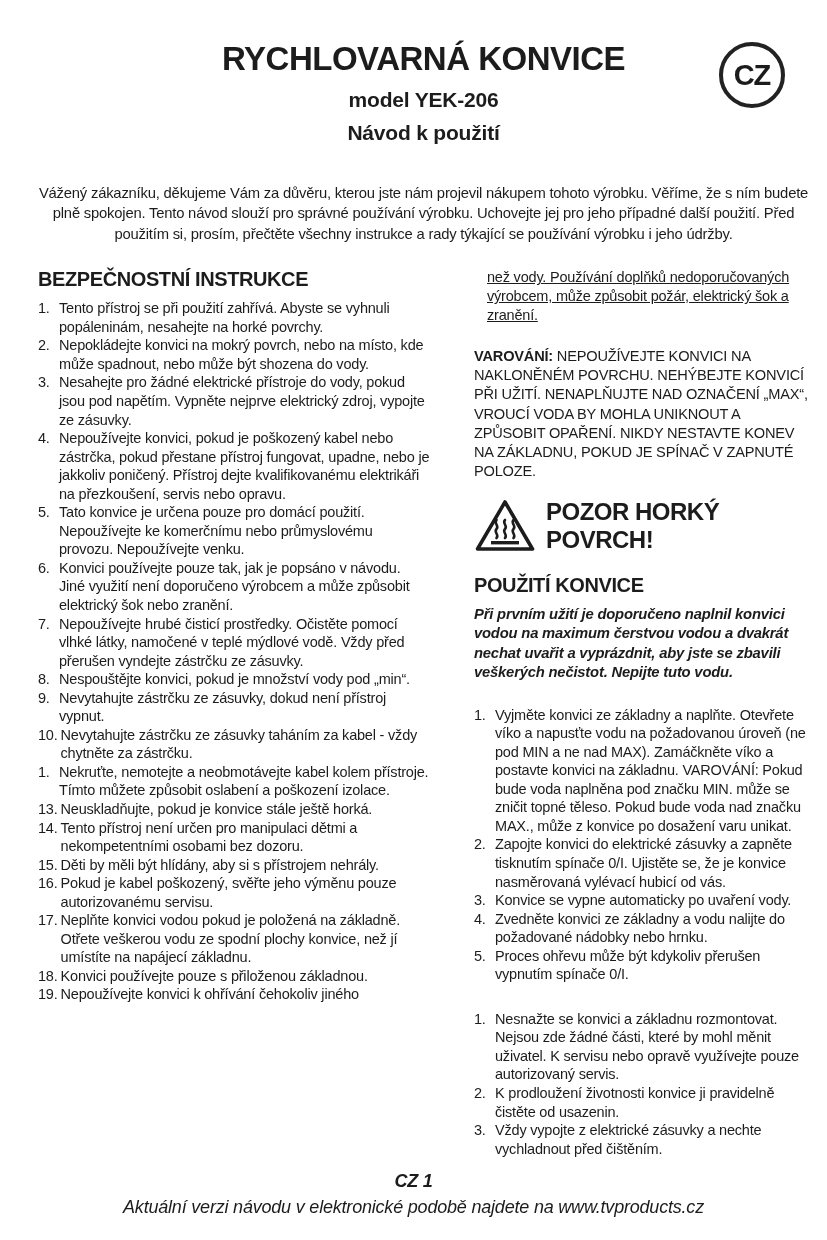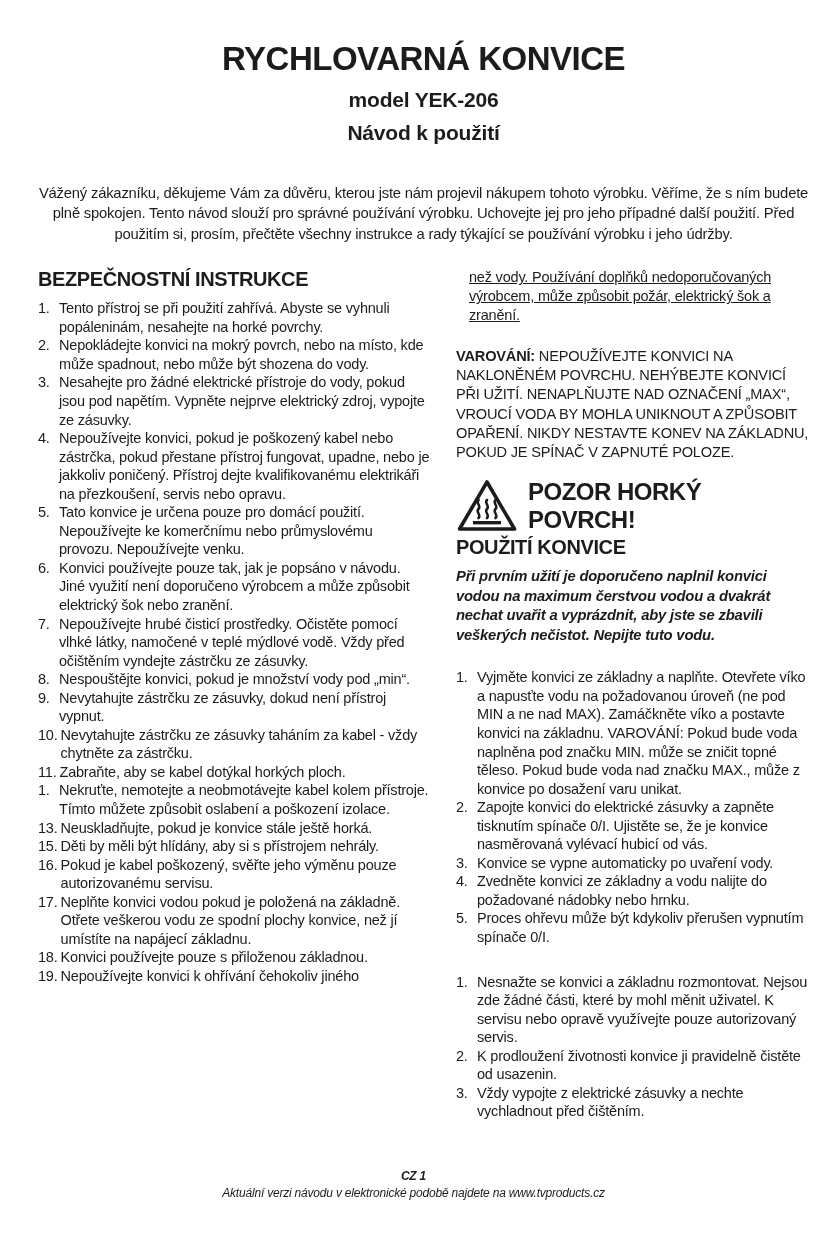--- a/index.html
+++ b/index.html
@@ -123,6 +123,9 @@
     <h1>RYCHLOVARNÁ KONVICE</h1>
     <div class="sub">model YEK-206</div>
     <div class="sub">Návod k použití</div>
+    <div class="cz-badge">
+      <span>CZ</span>
+    </div>
   </div>
 
   <p class="intro">Vážený zákazníku, děkujeme Vám za důvěru, kterou jste nám projevil nákupem tohoto výrobku. Věříme, že s ním budete plně spokojen. Tento návod slouží pro správné používání výrobku. Uchovejte jej pro jeho případné další použití. Před použitím si, prosím, přečtěte všechny instrukce a rady týkající se používání výrobku i jeho údržby.</p>

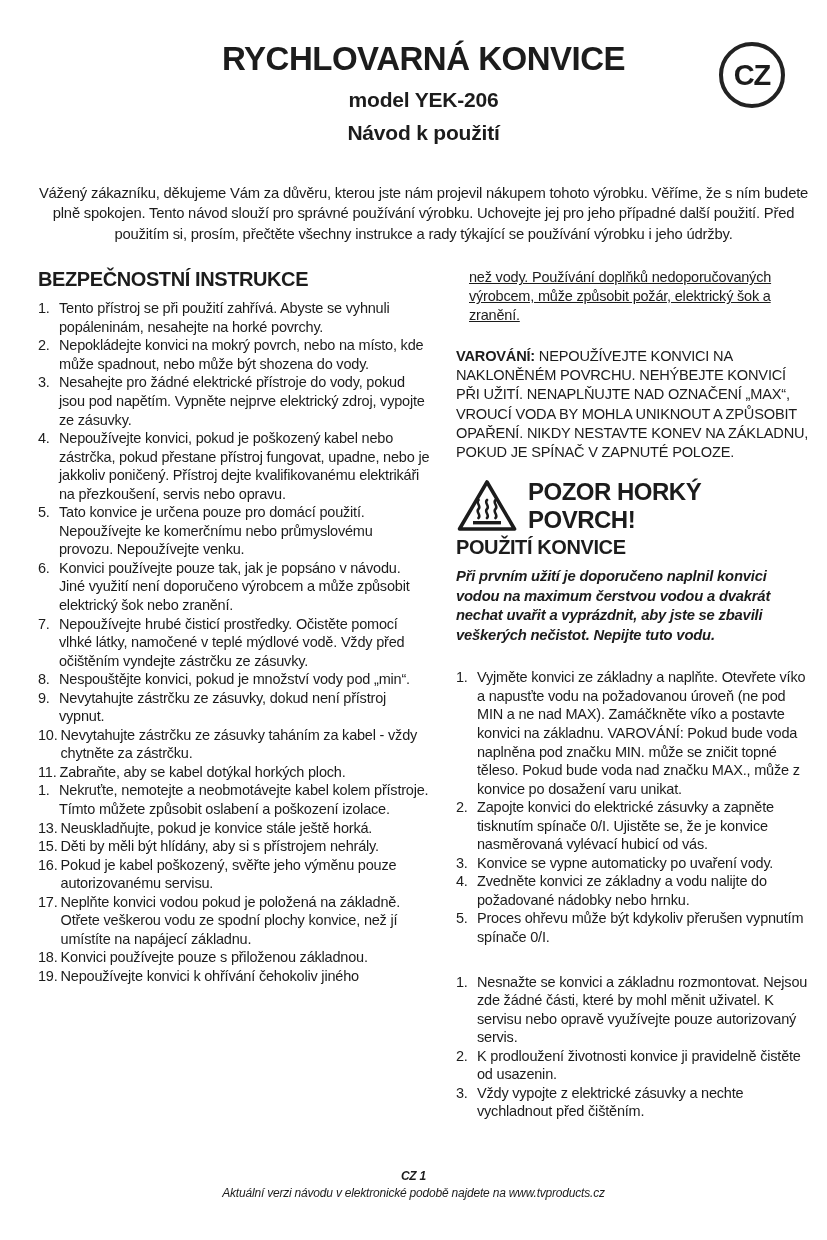--- a/index.html
+++ b/index.html
@@ -52,7 +52,7 @@
     text-align: center;
   }
   
-  .columns { display: flex; gap: 26px; }
+  .columns { display: flex; gap: 44px; }
   .col-left  { width: 392px; flex: 0 0 392px; }
   .col-right { flex: 1; }
   h2.section-heading {

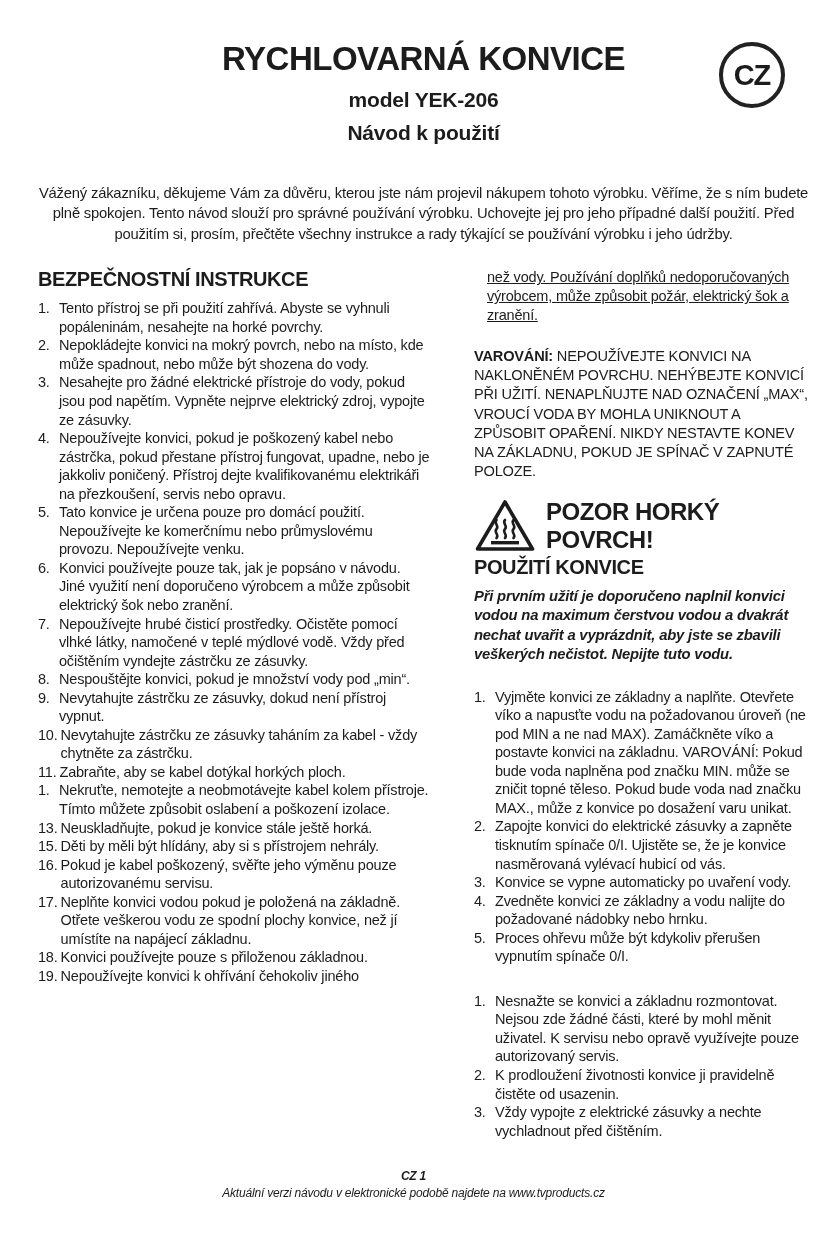--- a/index.html
+++ b/index.html
@@ -84,7 +84,7 @@
     display: flex;
     align-items: center;
     gap: 10px;
-    margin-bottom: 2px;
+    margin-bottom: 20px;
   }
   .hot-row svg { flex: 0 0 auto; display: block; }
   .hot-heading {

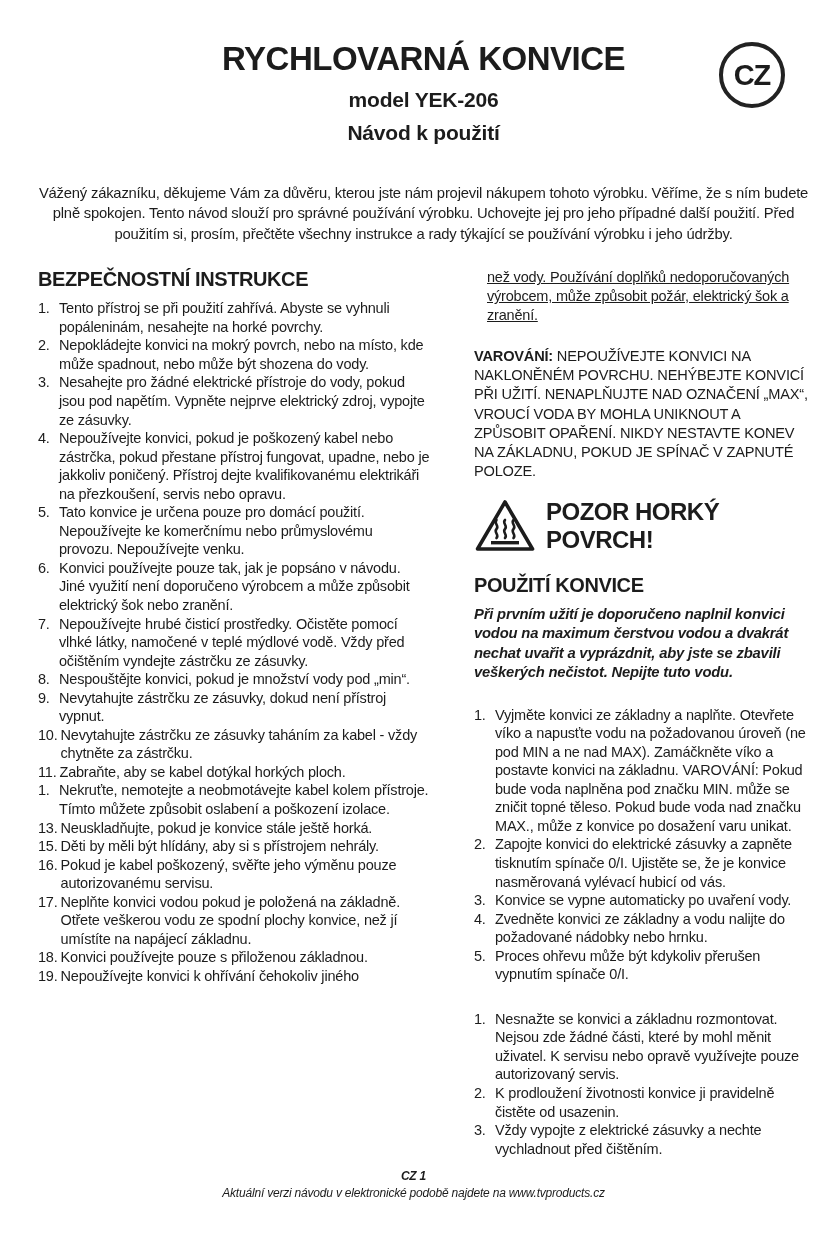--- a/index.html
+++ b/index.html
@@ -168,7 +168,7 @@
 
           <div class="num-item">
             <span class="n">7.</span>
-            <span class="t">Nepoužívejte hrubé čisticí prostředky. Očistěte pomocí vlhké látky, namočené v teplé mýdlové vodě. Vždy před očištěním vyndejte zástrčku ze zásuvky.</span>
+            <span class="t">Nepoužívejte hrubé čisticí prostředky. Očistěte pomocí vlhké látky, namočené v teplé mýdlové vodě. Vždy před přerušen vyndejte zástrčku ze zásuvky.</span>
           </div>
 
           <div class="num-item">

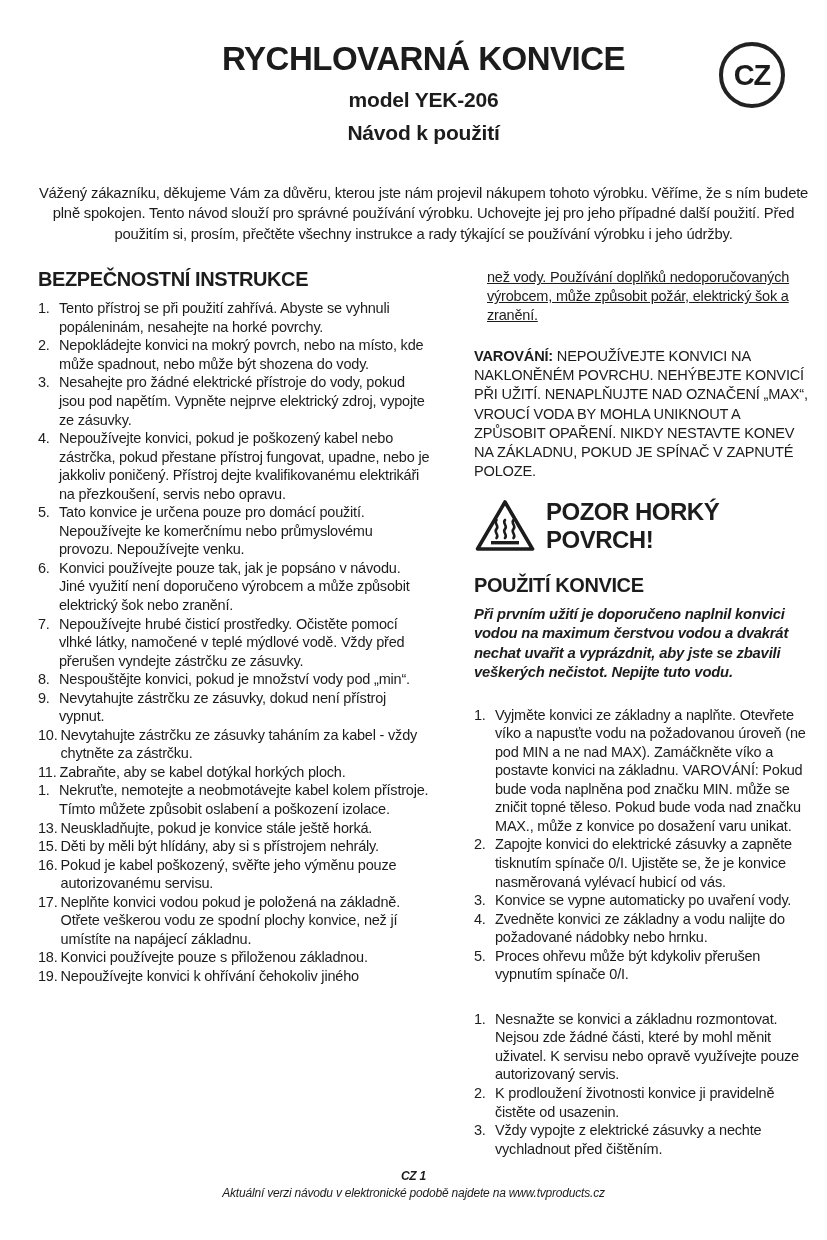--- a/index.html
+++ b/index.html
@@ -186,10 +186,6 @@
             <span class="t">Nevytahujte zástrčku ze zásuvky taháním za kabel - vždy chytněte za zástrčku.</span>
           </div>
 
-          <div class="num-item">
-            <span class="n">11.</span>
-            <span class="t">Zabraňte, aby se kabel dotýkal horkých ploch.</span>
-          </div>
 
           <div class="num-item">
             <span class="n">1.</span>

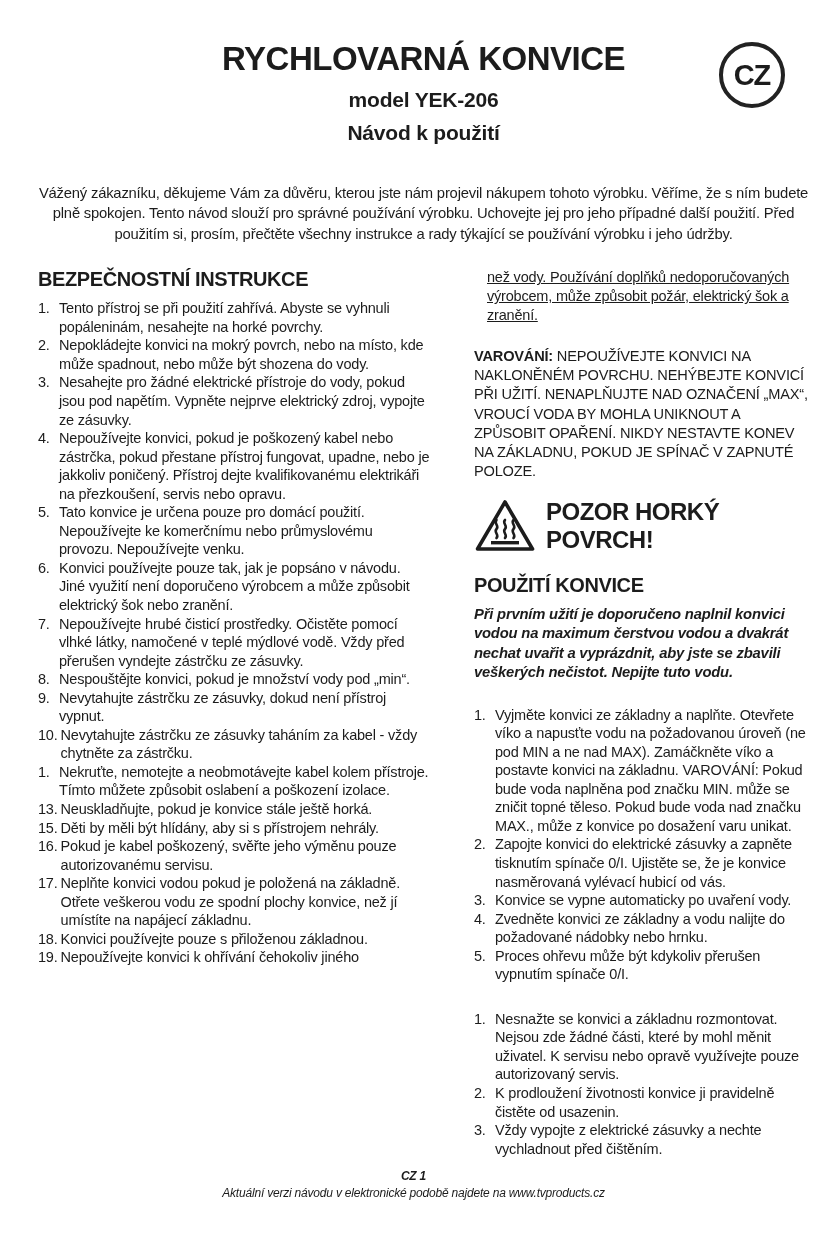--- a/index.html
+++ b/index.html
@@ -197,6 +197,10 @@
             <span class="t">Neuskladňujte, pokud je konvice stále ještě horká.</span>
           </div>
 
+          <div class="num-item">
+            <span class="n">14.</span>
+            <span class="t">Tento přístroj není určen pro manipulaci dětmi a nekompetentními osobami bez dozoru.</span>
+          </div>
 
           <div class="num-item">
             <span class="n">15.</span>

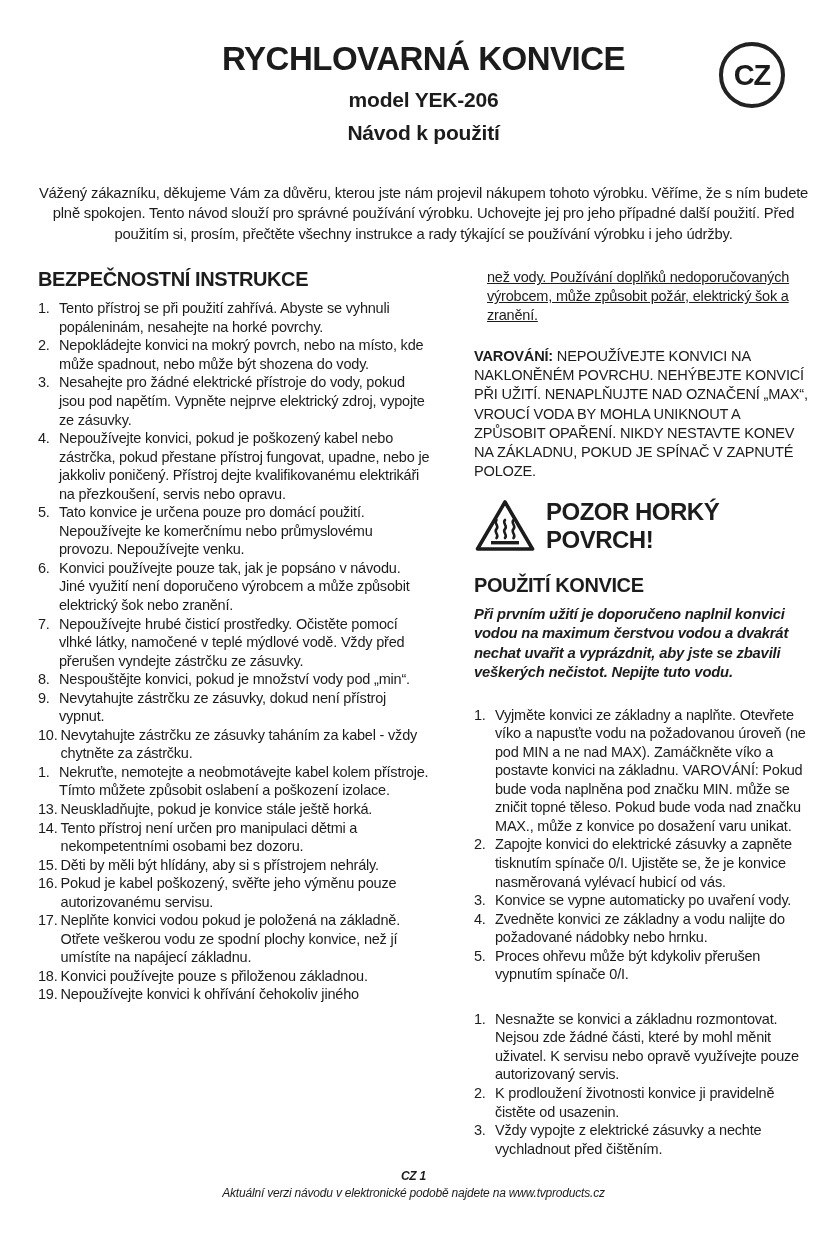--- a/index.html
+++ b/index.html
@@ -108,7 +108,7 @@
     right: 0;
     top: 1168px;
     text-align: center;
-    font-size: 12px;
+    font-size: 18px;
     font-style: italic;
     line-height: 1.45;
   }

